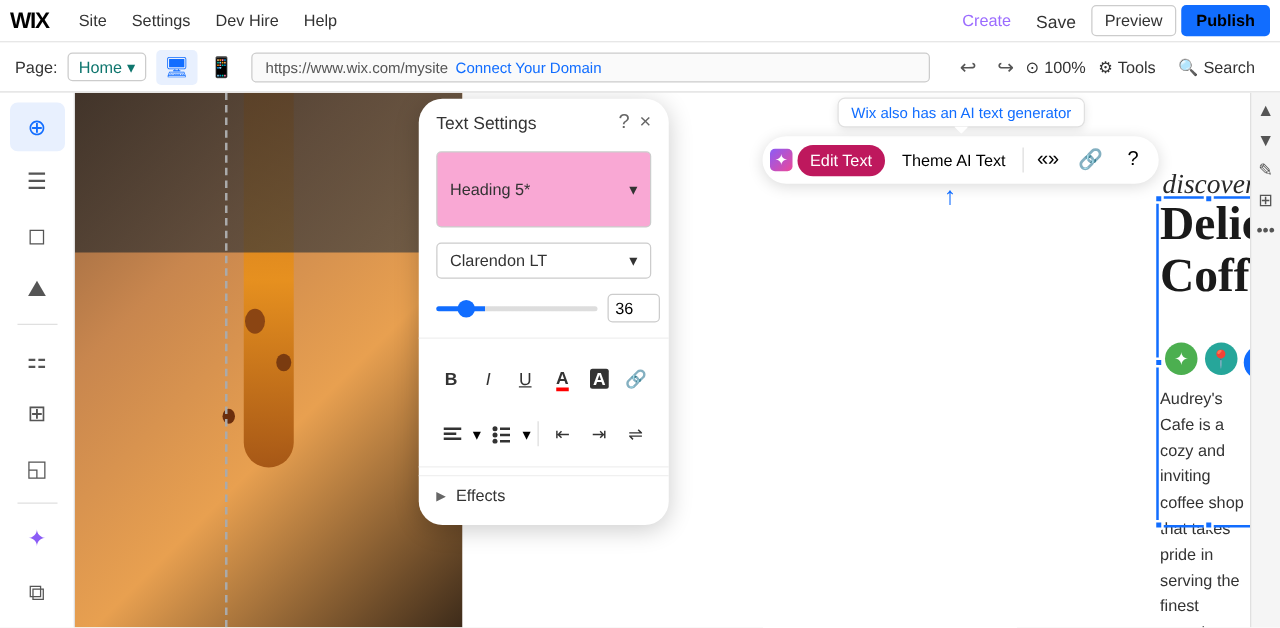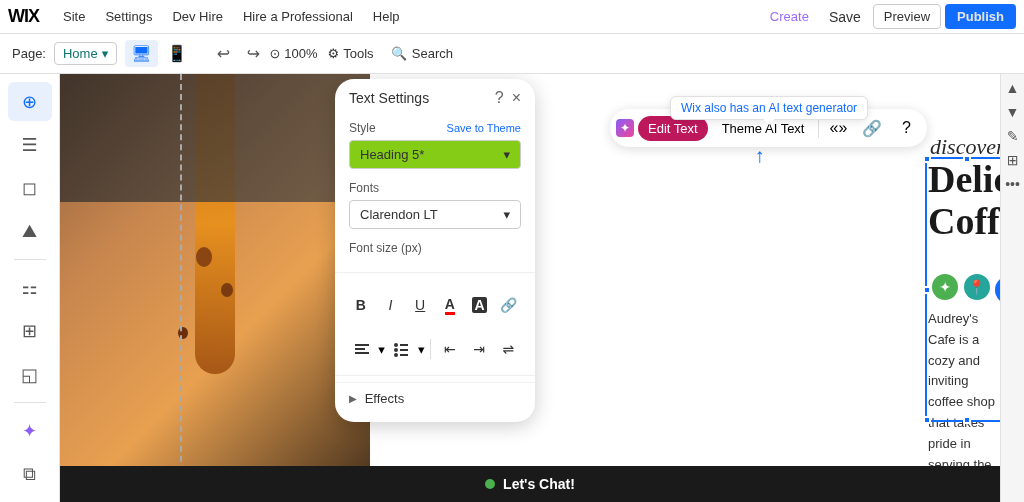--- a/index.html
+++ b/index.html
@@ -327,7 +327,6 @@
   <span class="nav-item">Site</span>
   <span class="nav-item">Settings</span>
   <span class="nav-item">Dev Hire</span>
-  <span class="nav-item">Hire a Professional</span>
   <span class="nav-item">Help</span>
   <div class="nav-spacer"></div>
   <span class="btn-upgrade">Create</span>

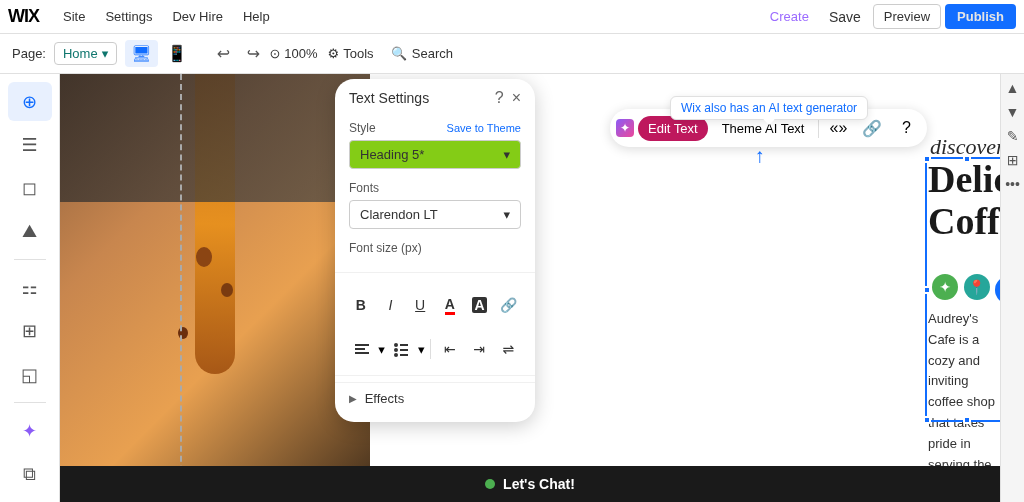--- a/index.html
+++ b/index.html
@@ -24,7 +24,7 @@
     .btn-save { color: #333; font-size: 14px; padding: 4px 8px; cursor: pointer; }
     .btn-preview { color: #333; font-size: 13px; padding: 4px 10px; cursor: pointer; border: 1px solid #ccc; border-radius: 4px; }
     .btn-publish {
-      background: #116dff; color: #e5e5e5; border: none; border-radius: 4px;
+      background: #116dff; color: #000000; border: none; border-radius: 4px;
       padding: 5px 12px; font-size: 13px; font-weight: 600; cursor: pointer;
     }
 

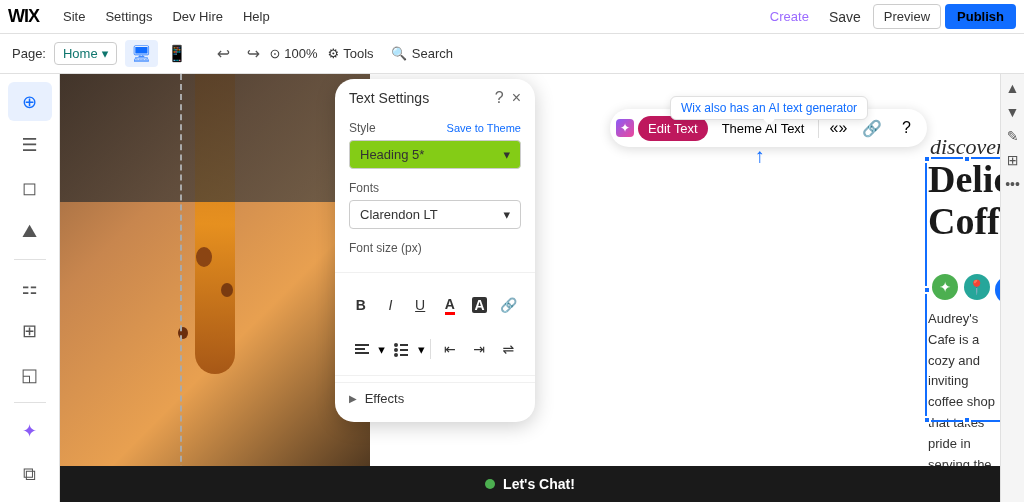--- a/index.html
+++ b/index.html
@@ -344,6 +344,10 @@
   <div class="device-icons">
     <span class="device-icon active">🖥</span>
     <span class="device-icon">📱</span>
+  </div>
+  <div class="url-bar">
+    <span class="url-text">https://www.wix.com/mysite</span>
+    <span class="url-connect">Connect Your Domain</span>
   </div>
   <div class="nav-icons">
     <div class="nav-icon-btn">↩</div>

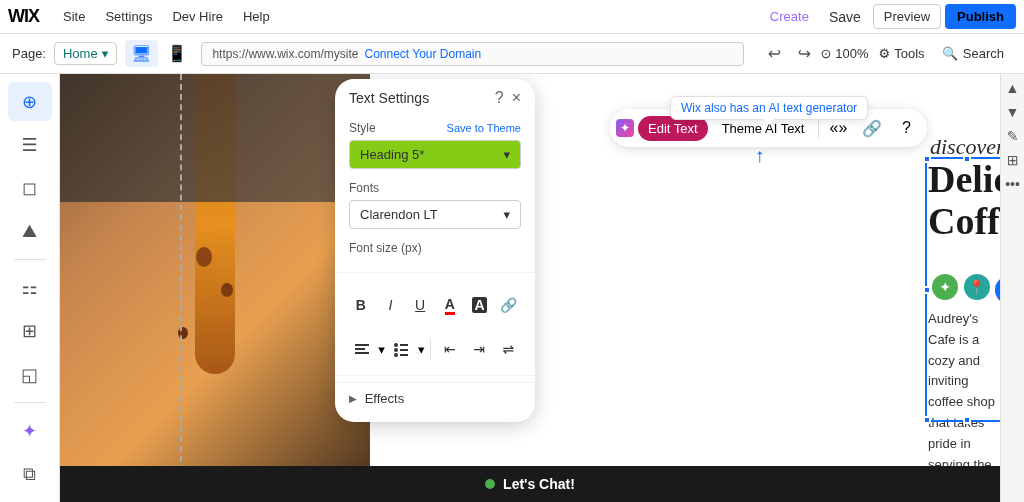--- a/index.html
+++ b/index.html
@@ -206,7 +206,7 @@
 
     
     .ai-tooltip {
-      position: absolute; top: 22px; left: 610px;
+      position: absolute; top: 4px; left: 610px;
       background: #fff; border: 1px solid #e0e0e0; border-radius: 6px;
       padding: 4px 10px; font-size: 12px; color: #116dff;
       box-shadow: 0 2px 8px rgba(0,0,0,0.1); z-index: 300;

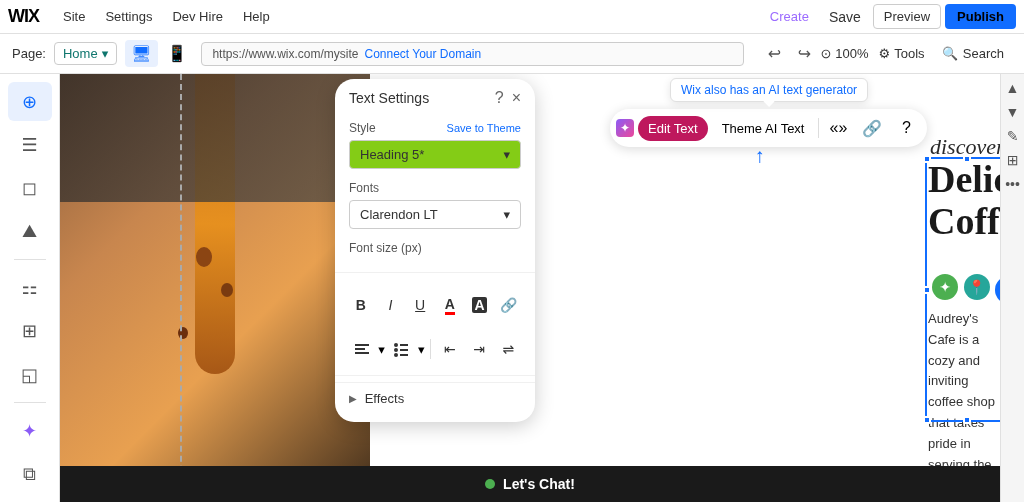--- a/index.html
+++ b/index.html
@@ -485,10 +485,6 @@
     </div>
 
     <div class="panel-section">
-      <div class="panel-label">
-        <span>Style</span>
-        <span class="save-theme">Save to Theme</span>
-      </div>
       <div class="style-dropdown">
         <span>Heading 5*</span>
         <span>▾</span>

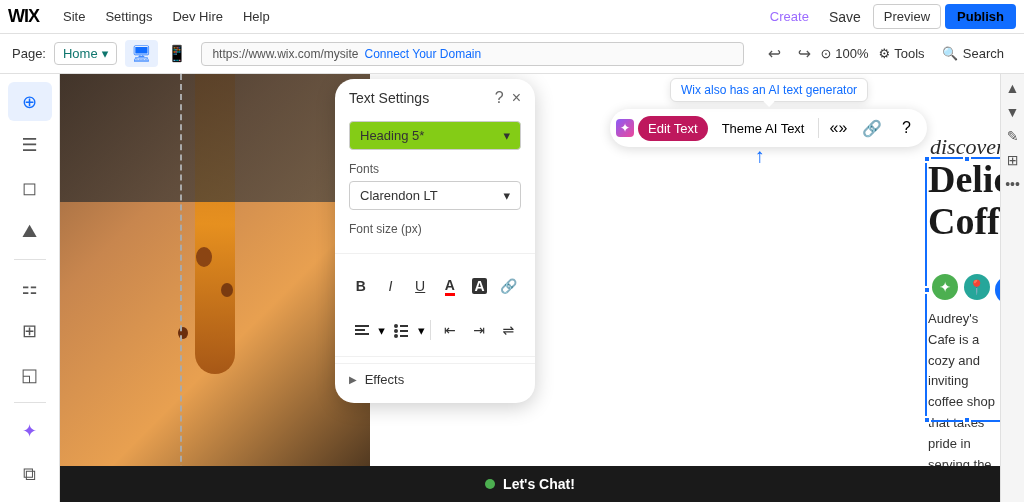--- a/index.html
+++ b/index.html
@@ -134,8 +134,8 @@
 
     .style-dropdown {
       display: flex; align-items: flex-end; justify-content: space-between;
-      border: 1px solid #ccc; border-radius: 4px; padding: 6px 10px;
-      cursor: pointer; font-size: 13px; color: #333; background: #84cc16;
+      border: 1px solid #ccc; border-radius: 4px; padding: 22px 10px;
+      cursor: pointer; font-size: 13px; color: #333; background: #f9a8d4;
     }
     .font-dropdown {
       display: flex; align-items: center; justify-content: space-between;

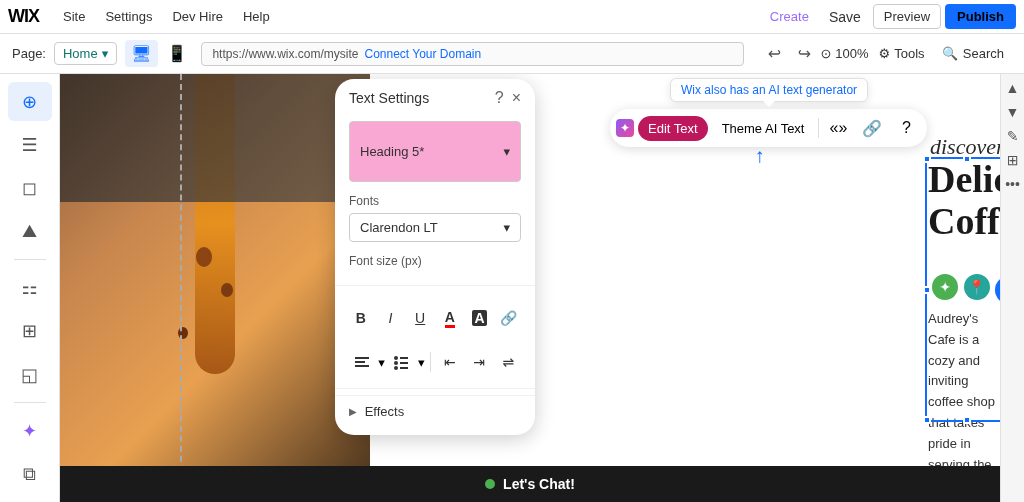--- a/index.html
+++ b/index.html
@@ -492,9 +492,6 @@
     </div>
 
     <div class="panel-section">
-      <div class="panel-label">
-        <span>Fonts</span>
-      </div>
       <div class="font-dropdown">
         <span>Clarendon LT</span>
         <span>▾</span>

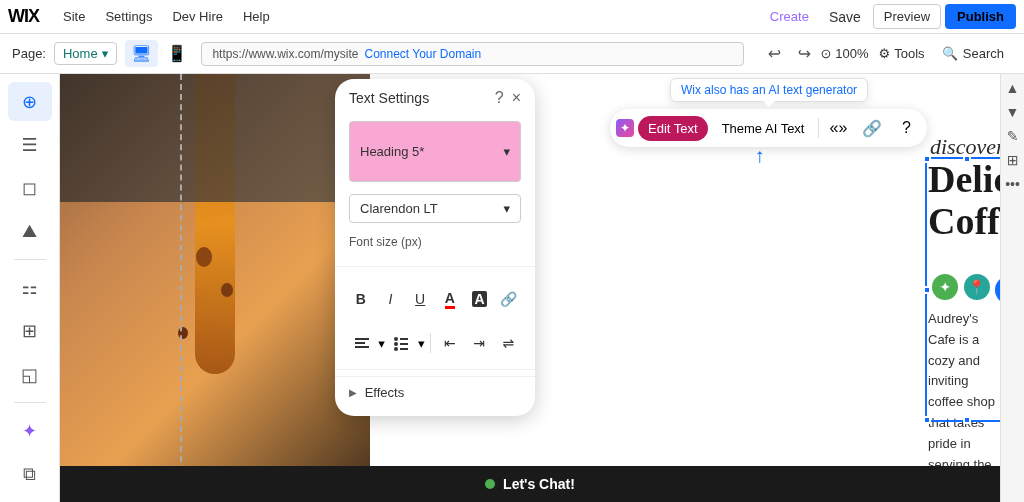--- a/index.html
+++ b/index.html
@@ -499,9 +499,6 @@
     </div>
 
     <div class="panel-section">
-      <div class="panel-label">
-        <span>Font size (px)</span>
-      </div>
     </div>
 
     <div class="panel-divider"></div>

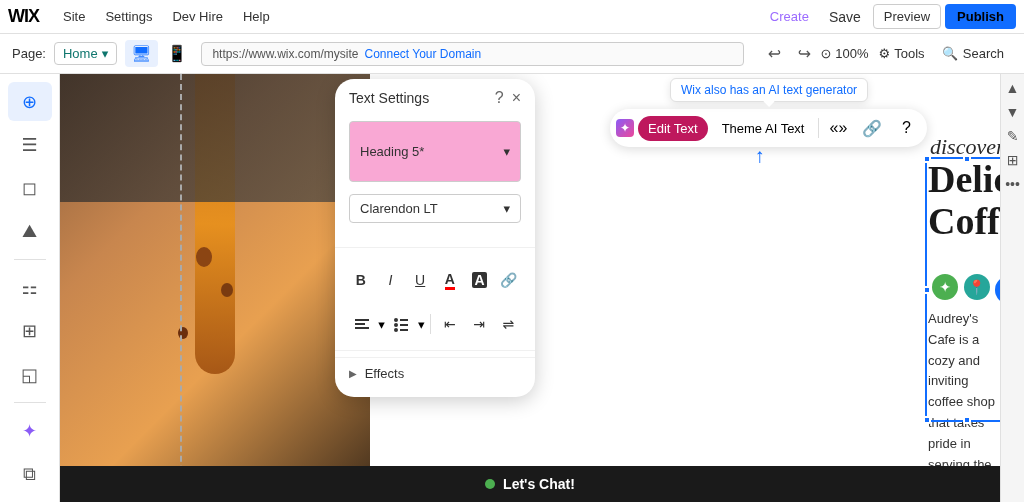--- a/index.html
+++ b/index.html
@@ -499,6 +499,10 @@
     </div>
 
     <div class="panel-section">
+      <div class="font-size-row">
+        <input type="range" class="font-size-slider" min="8" max="200" value="36" style="">
+        <input type="number" class="font-size-input" value="36" style="">
+      </div>
     </div>
 
     <div class="panel-divider"></div>

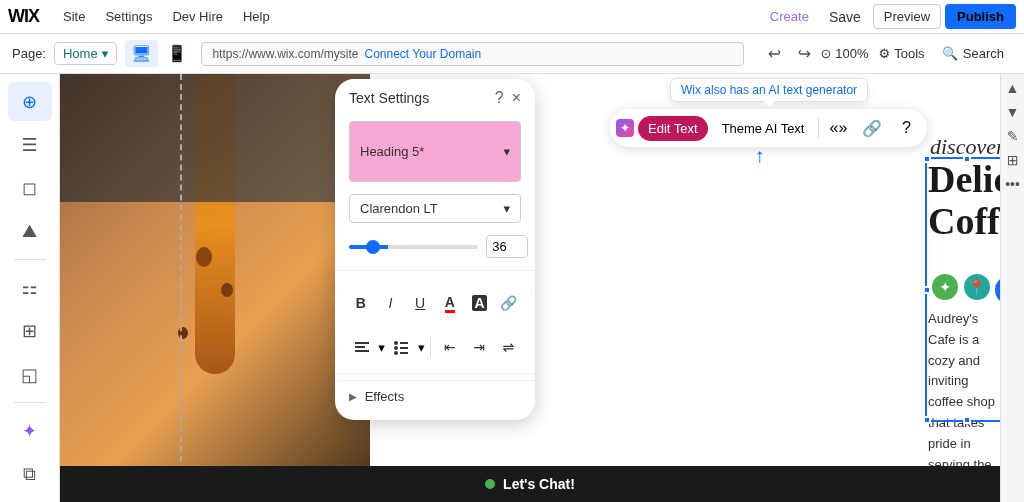--- a/index.html
+++ b/index.html
@@ -469,10 +469,6 @@
       <div class="scroll-btn">•••</div>
     </div>
 
-    <div class="lets-chat">
-      <div class="lets-chat-dot"></div>
-      <span>Let's Chat!</span>
-    </div>
   </div>
 
   <div class="text-settings-panel">

